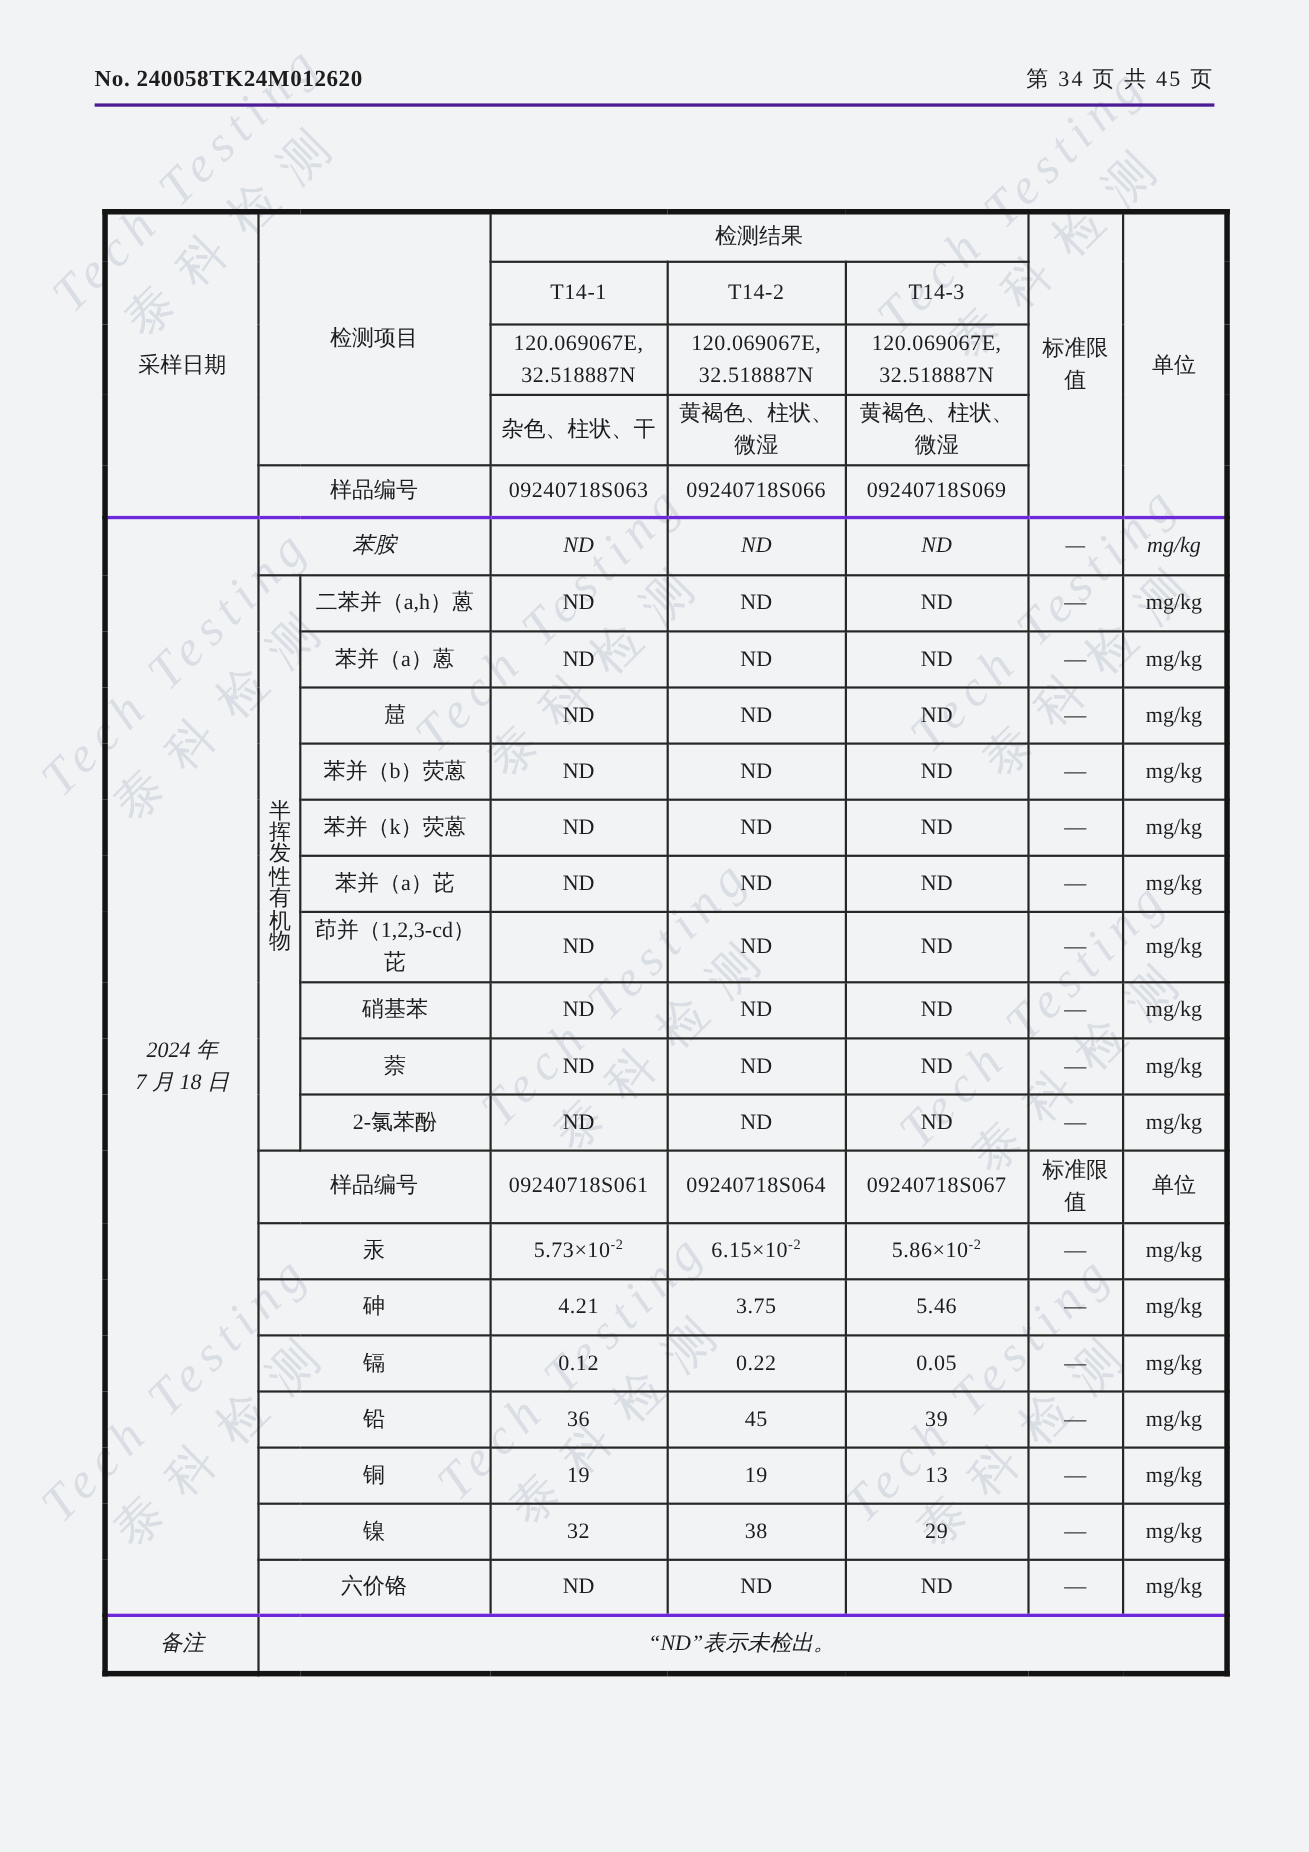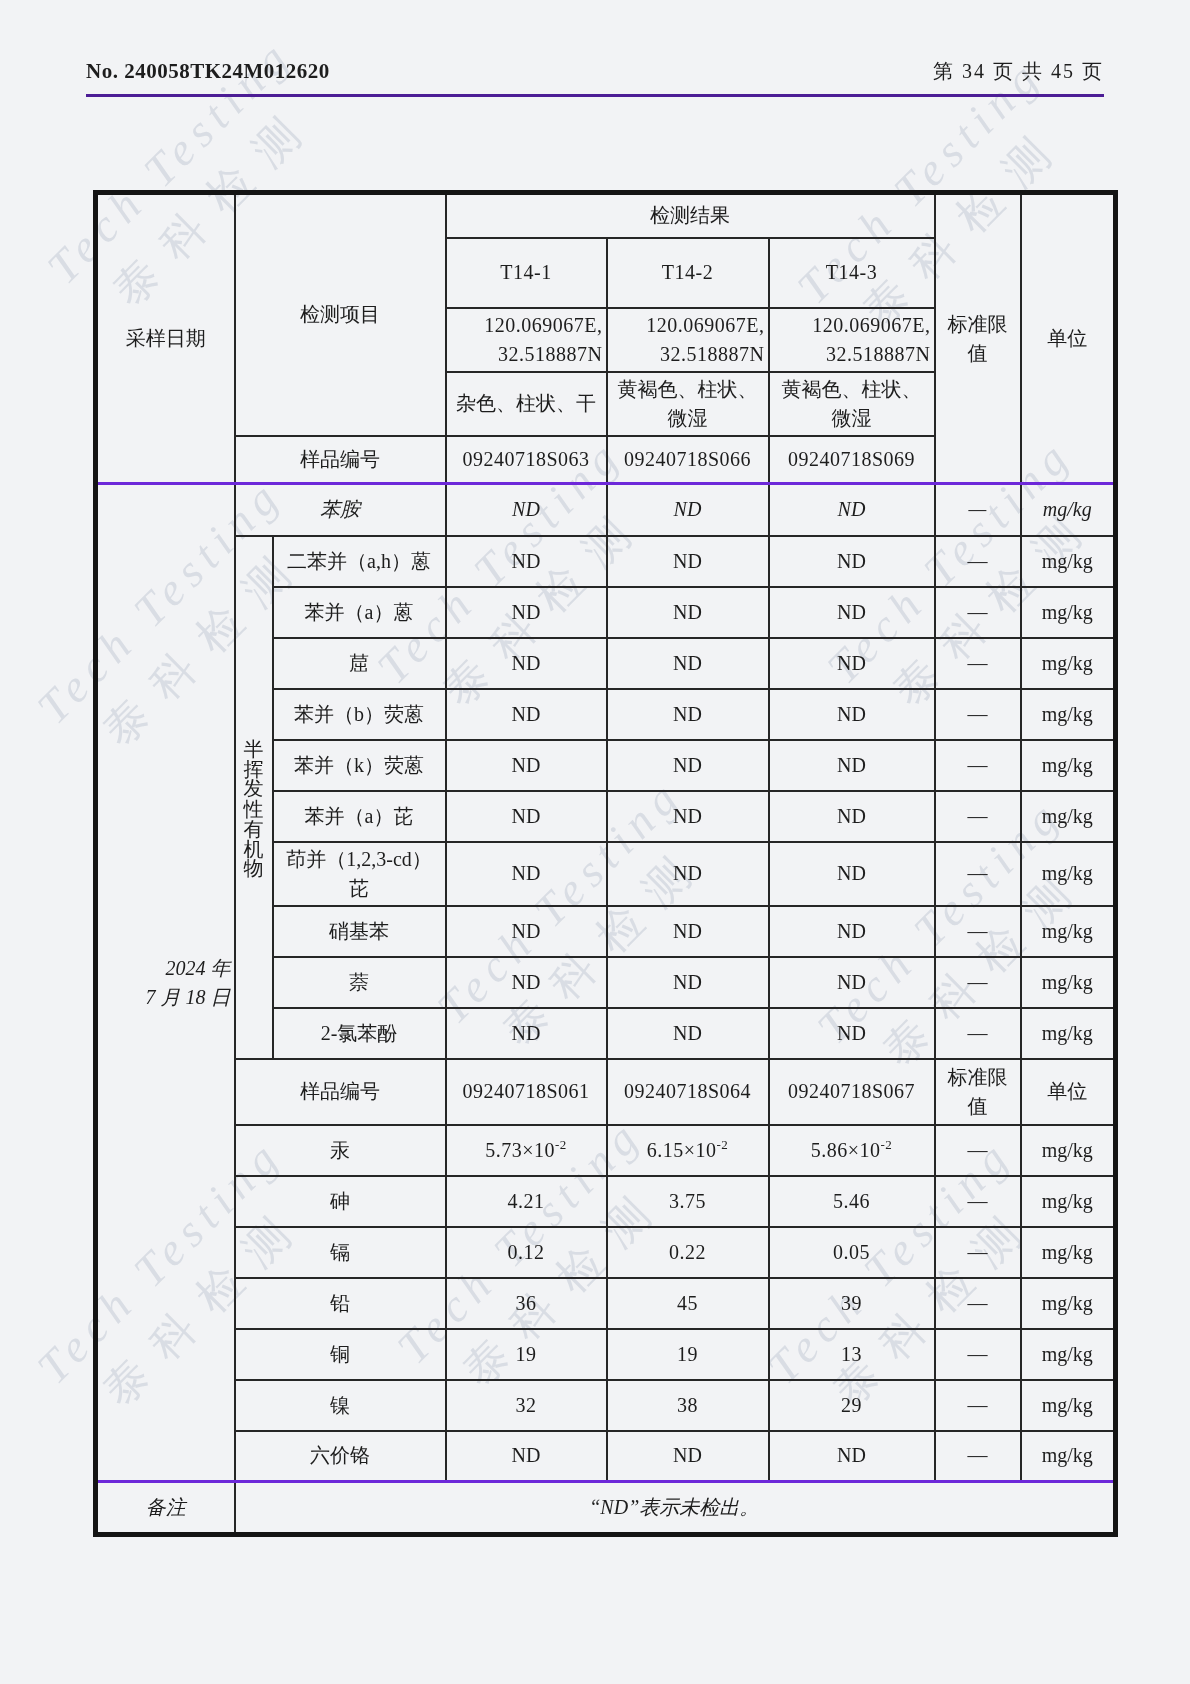--- a/index.html
+++ b/index.html
@@ -41,7 +41,7 @@
     border:2px solid #262626; text-align:center; vertical-align:middle;
     font-size:20px; line-height:1.45; padding:2px 3px; overflow:hidden;
   }
-  tr.h45{height:45px} tr.h57{height:70px} tr.h62{height:62px} tr.h68{height:55px}
+  tr.h45{height:45px} tr.h57{height:57px} tr.h62{height:62px} tr.h68{height:55px}
   tr.h48{height:48px} tr.h52{height:52px} tr.h51{height:51px} tr.h64{height:64px}
   tr.h66{height:66px} tr.h53{height:53px}
   tr.thick-top td { border-top:3px solid #6d28d9;font-style:italic; }

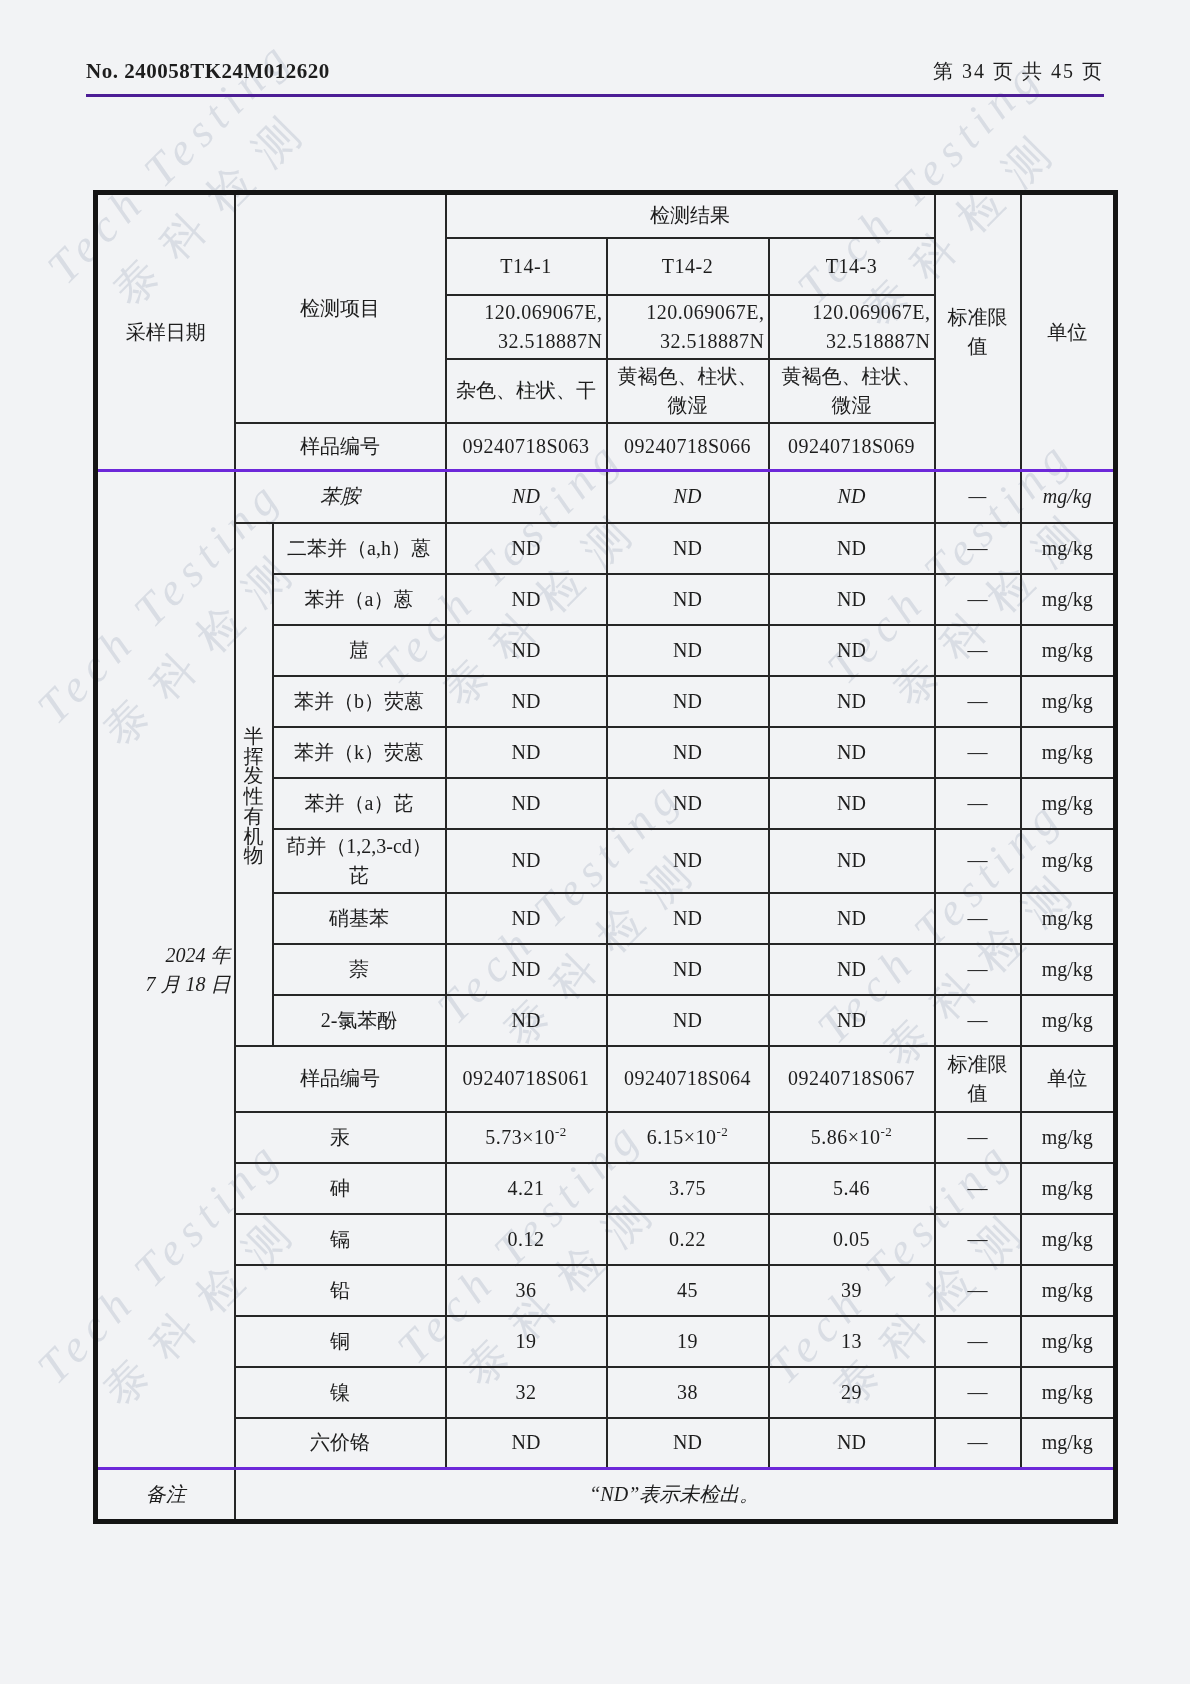--- a/index.html
+++ b/index.html
@@ -45,7 +45,7 @@
   tr.h48{height:48px} tr.h52{height:52px} tr.h51{height:51px} tr.h64{height:64px}
   tr.h66{height:66px} tr.h53{height:53px}
   tr.thick-top td { border-top:3px solid #6d28d9;font-style:italic; }
-  .two-line span { display:block;text-align:right; }
+  .two-line span { display:block; }
   .svoc-vert {
     writing-mode:vertical-rl; text-orientation:upright;
     letter-spacing:20px; font-size:20px; display:inline-block;

